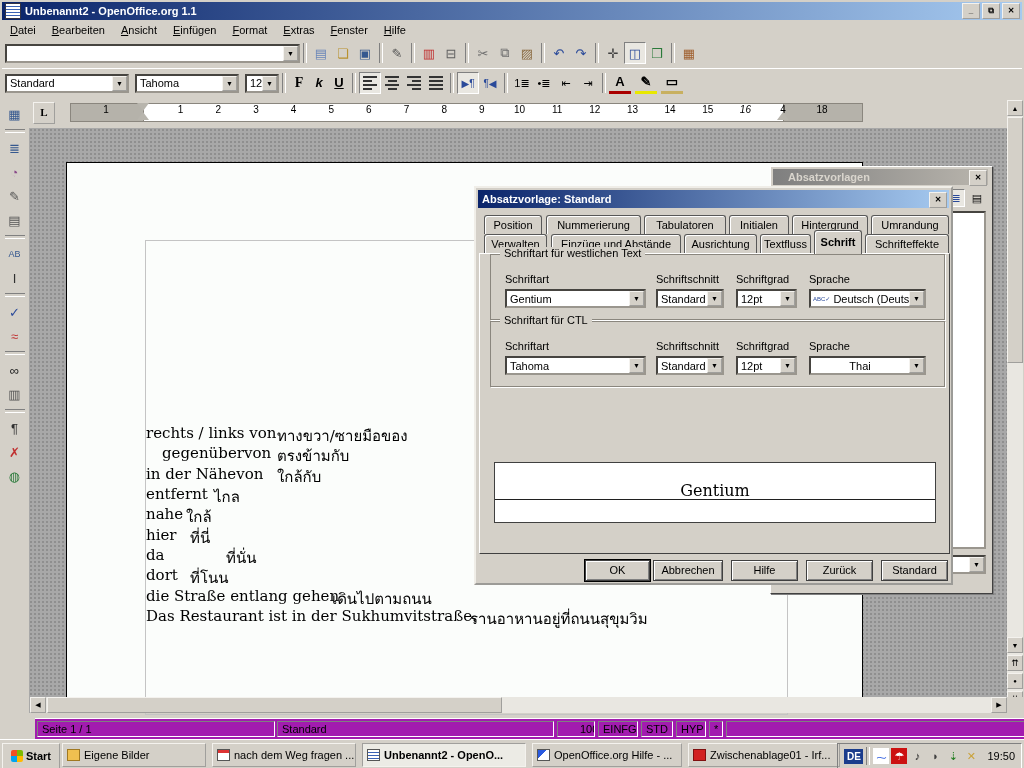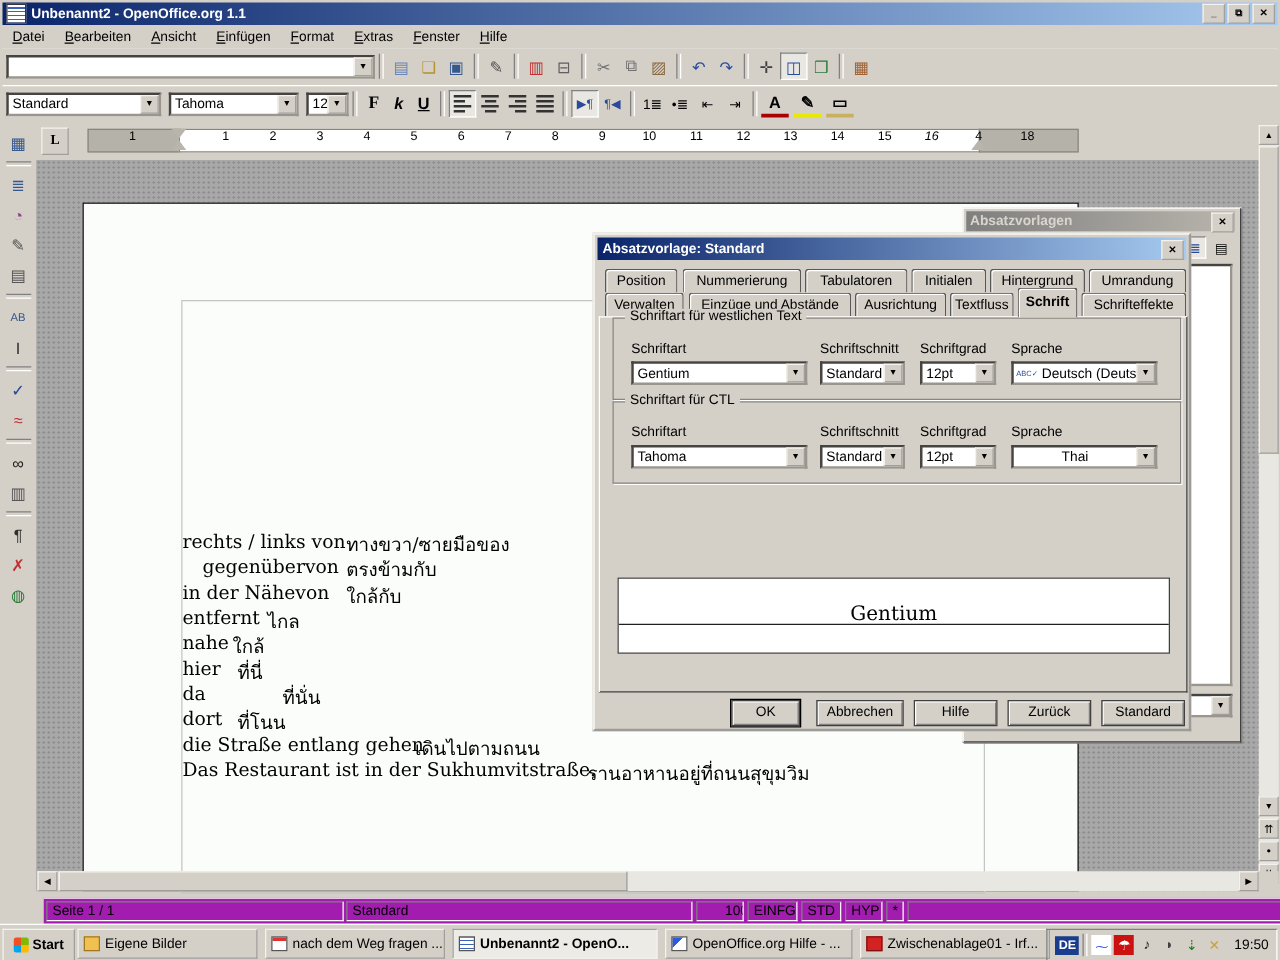--- a/index.html
+++ b/index.html
@@ -57,7 +57,7 @@
     border:1px solid;border-color:#fff #404040 #404040 #fff;box-shadow:1px 1px 0 #808080;}
   .stitle{position:absolute;left:2px;top:2px;width:215px;height:16px;
     background:linear-gradient(90deg,#7f7f7f,#b9b5ad);color:#d9d5cd;font-weight:bold;
-    display:flex;align-items:center;padding-left:3px;box-sizing:border-box;}
+    display:flex;align-items:center;padding-left:15px;box-sizing:border-box;}
   .sx{position:absolute;right:1px;top:1px;}
   .slist{position:absolute;left:4px;top:44px;width:211px;height:338px;background:#fff;border:2px inset #9a968e;box-sizing:border-box;}
   .scombo{position:absolute;left:4px;top:388px;width:211px;}

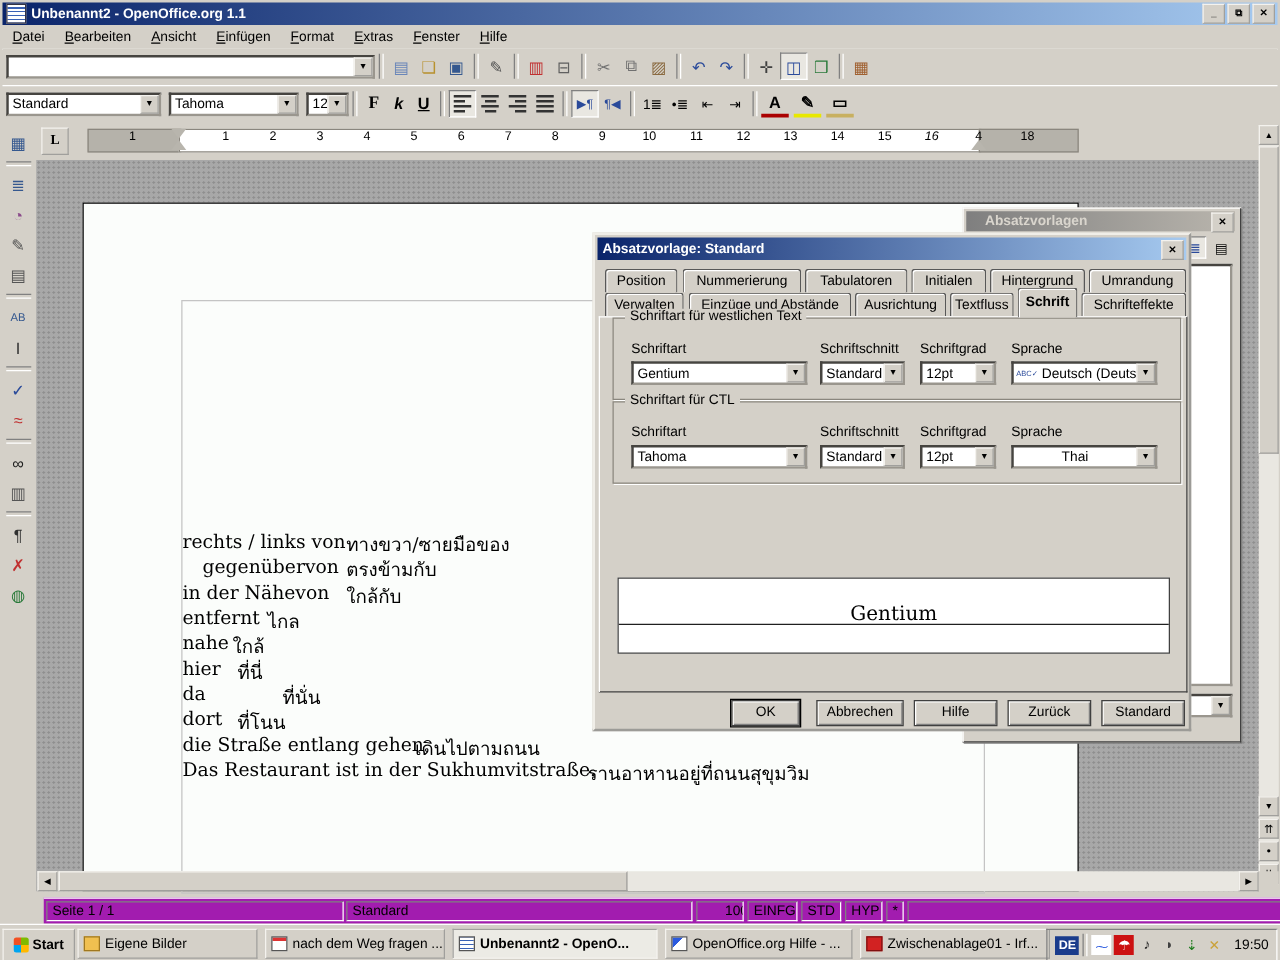--- a/index.html
+++ b/index.html
@@ -411,7 +411,7 @@
       <span class="ptext">Gentium</span>
     </div>
 
-    <span class="btn default" style="left:109px;top:372px;width:55px;">OK</span>
+    <span class="btn default" style="left:109px;top:372px;width:65px;">OK</span>
     <span class="btn" style="left:177px;top:372px;width:70px;">Abbrechen</span>
     <span class="btn" style="left:255px;top:372px;width:67px;">Hilfe</span>
     <span class="btn" style="left:330px;top:372px;width:67px;">Zurück</span>

